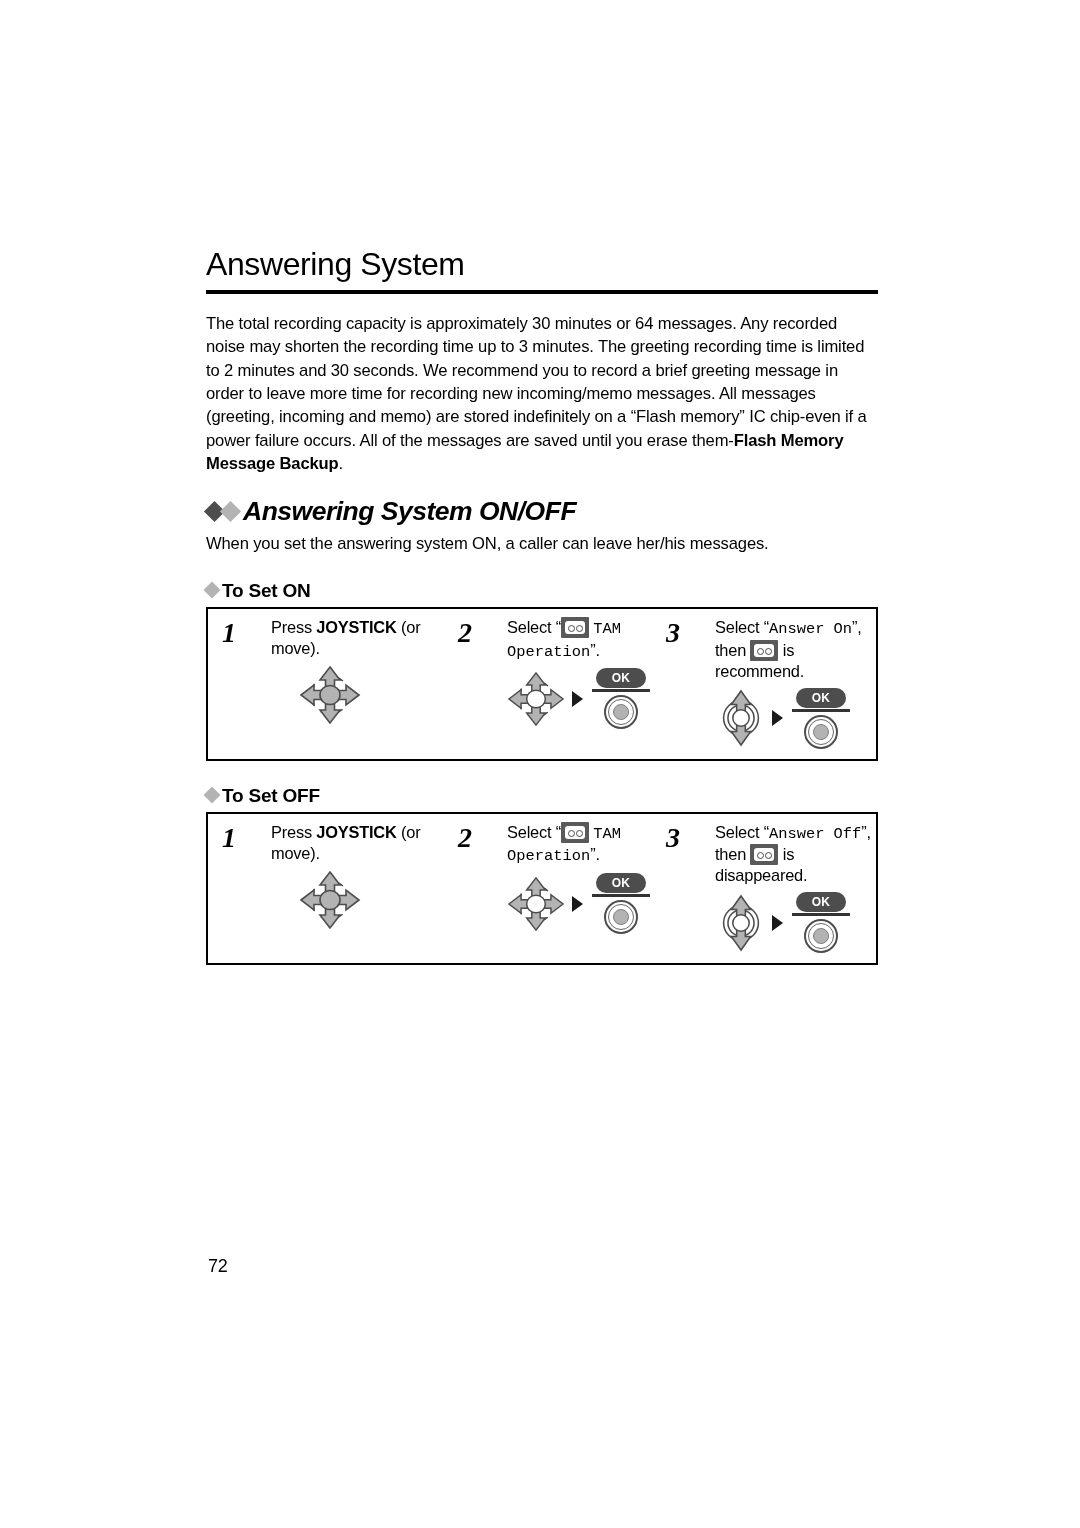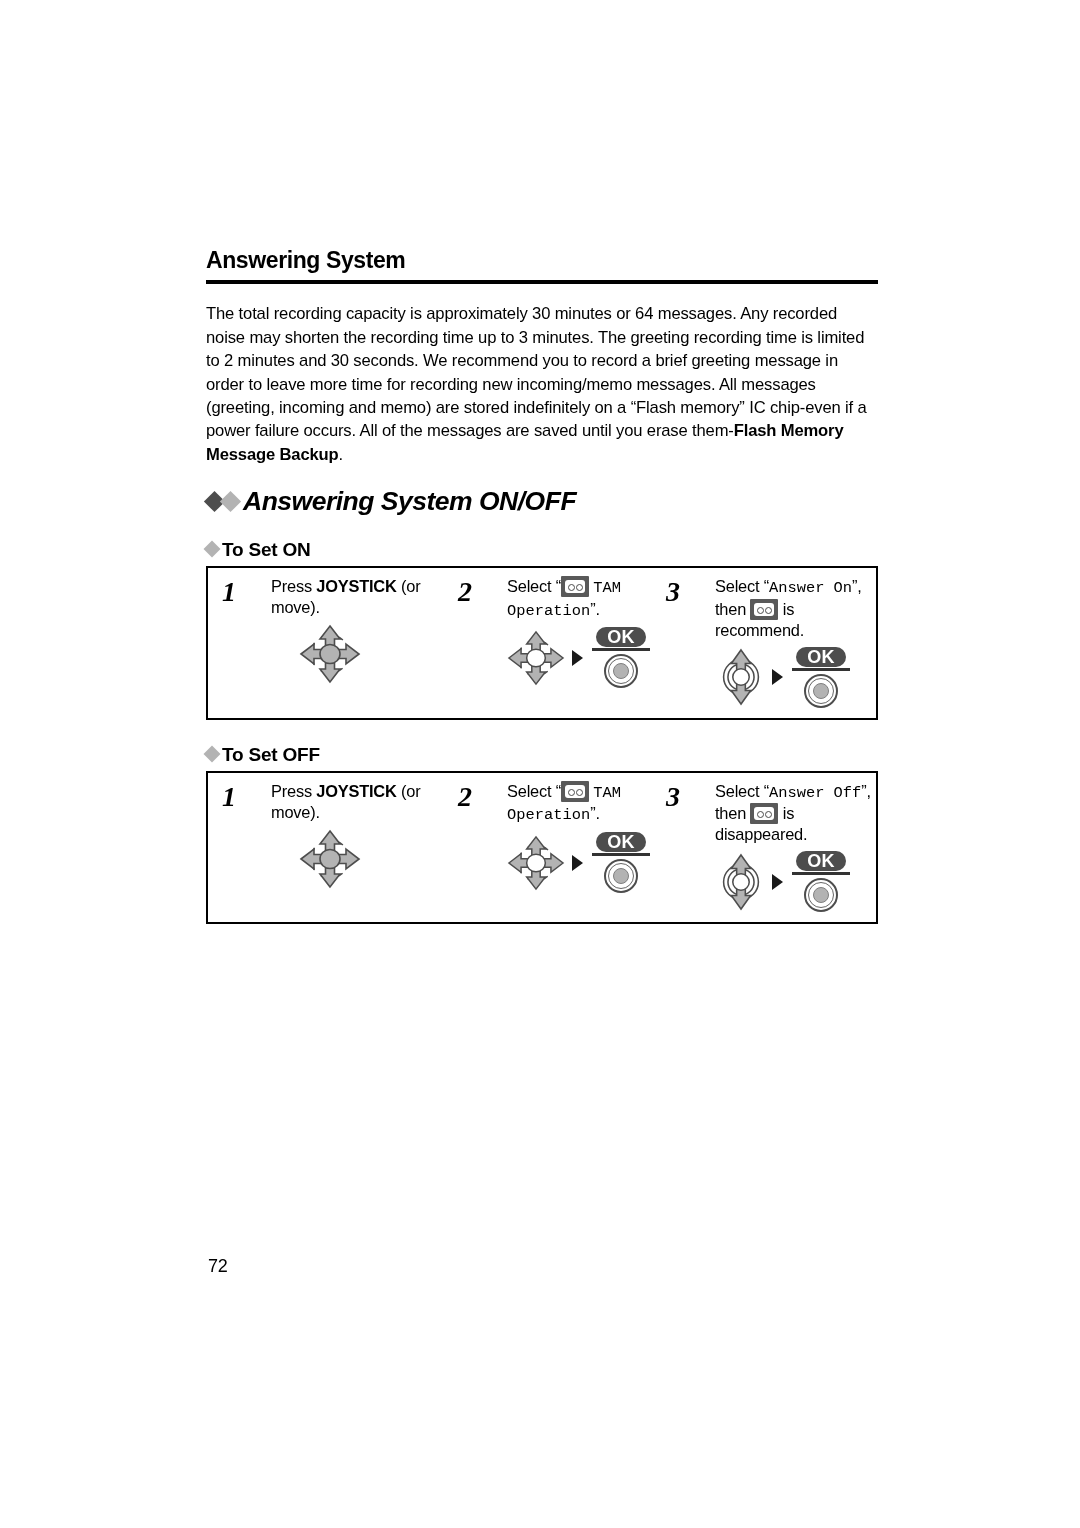--- a/index.html
+++ b/index.html
@@ -32,8 +32,8 @@
 
   
   .page-title {
-    font-size: 23px;
-    font-weight: bold;
+    font-size: 32px;
+    font-weight: normal;
     letter-spacing: -0.4px;
     line-height: 1.05;
     margin: 0;

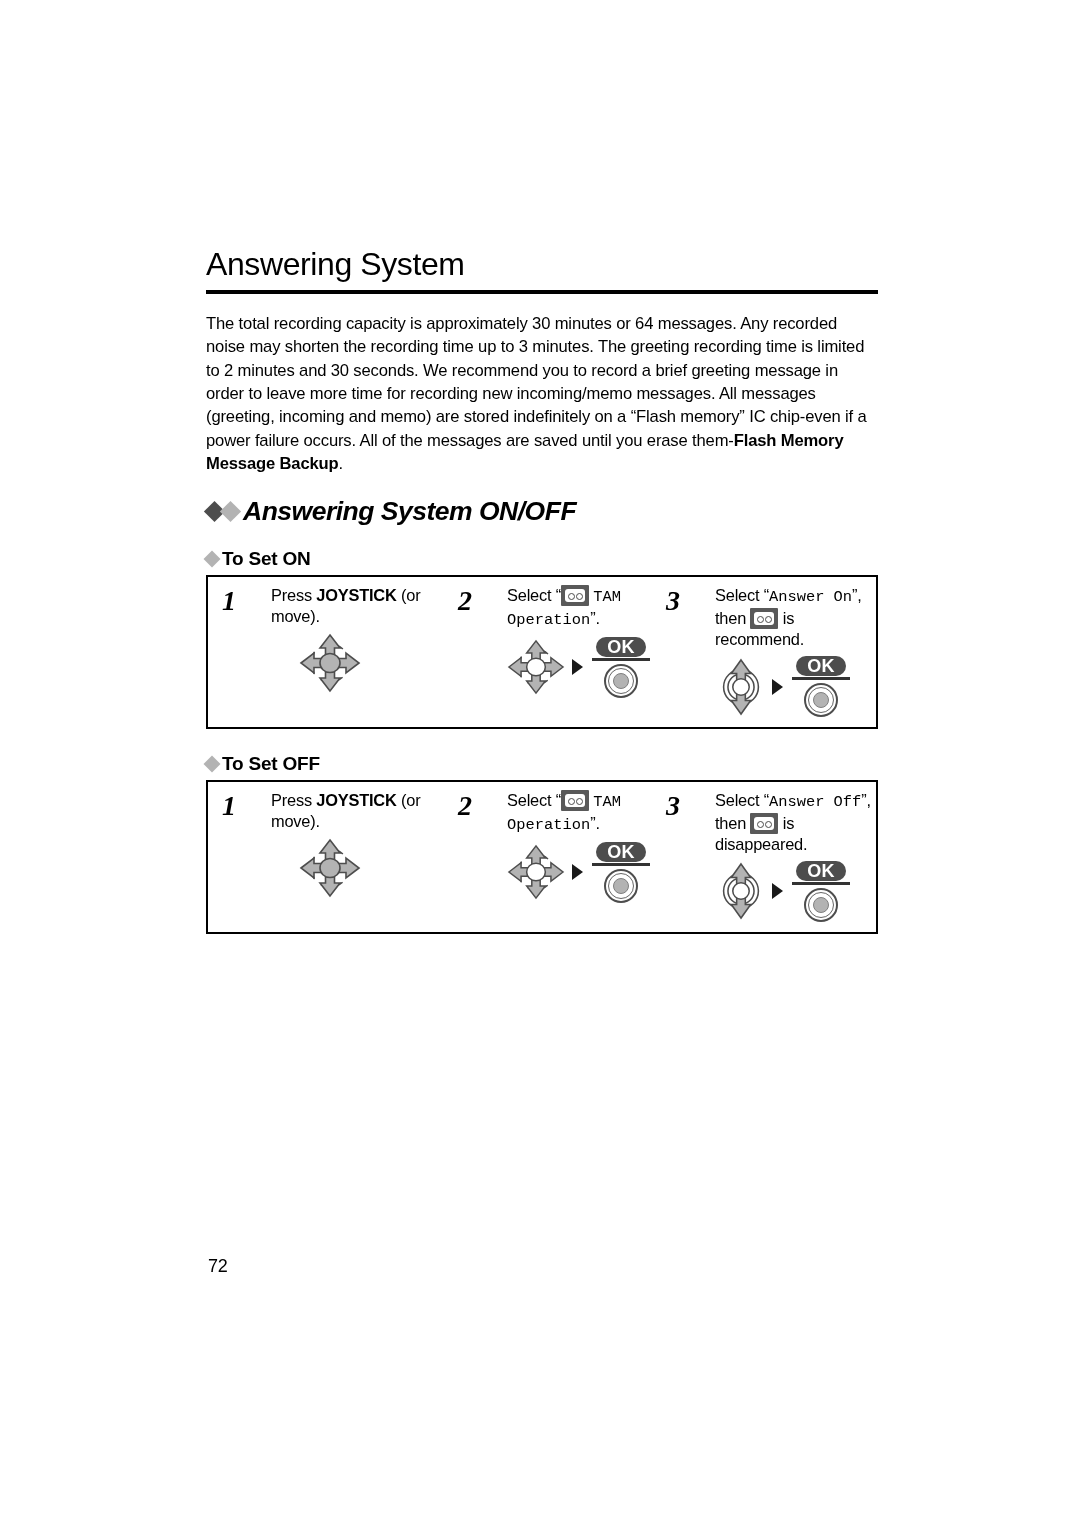--- a/index.html
+++ b/index.html
@@ -277,6 +277,7 @@
       <span class="section-title">Answering System ON/OFF</span>
     </div>
 
+    <p class="section-intro">When you set the answering system ON, a caller can leave her/his messages.</p>
 
     <div class="sub-head">
       <span class="dia light"></span>

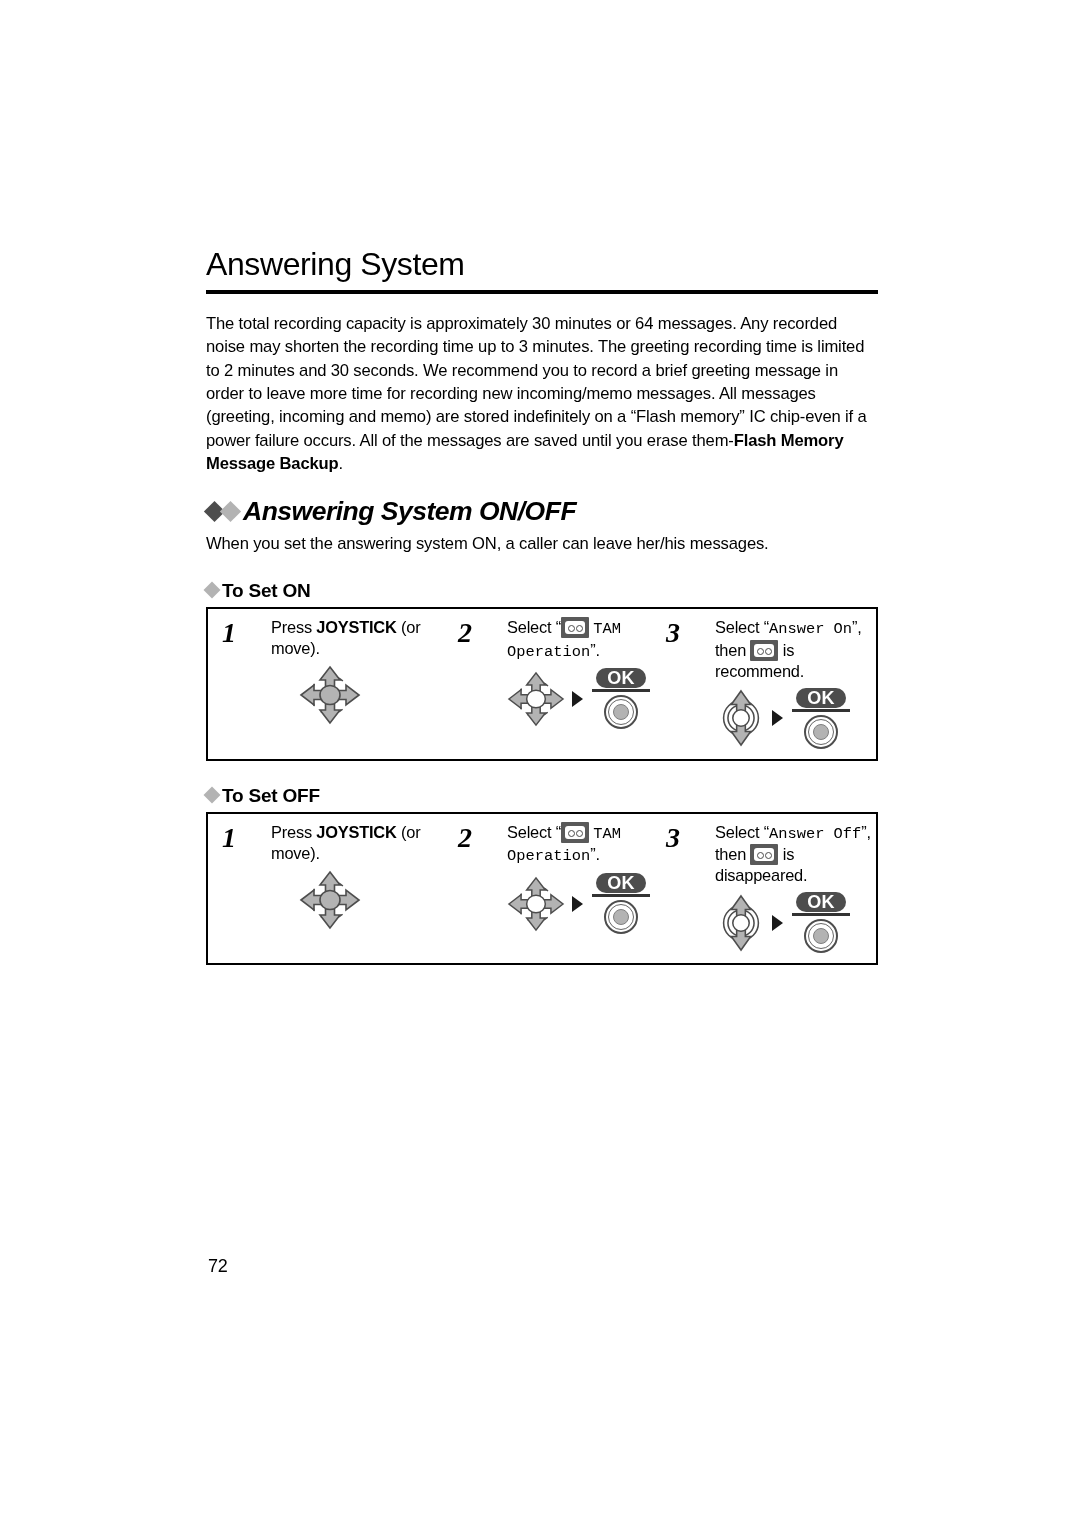--- a/index.html
+++ b/index.html
@@ -207,7 +207,7 @@
     border-radius: 10px;
     background: #4d4d4d;
     color: #fff;
-    font-size: 18px;
+    font-size: 12px;
     font-weight: bold;
     letter-spacing: 0.3px;
     display: flex;

